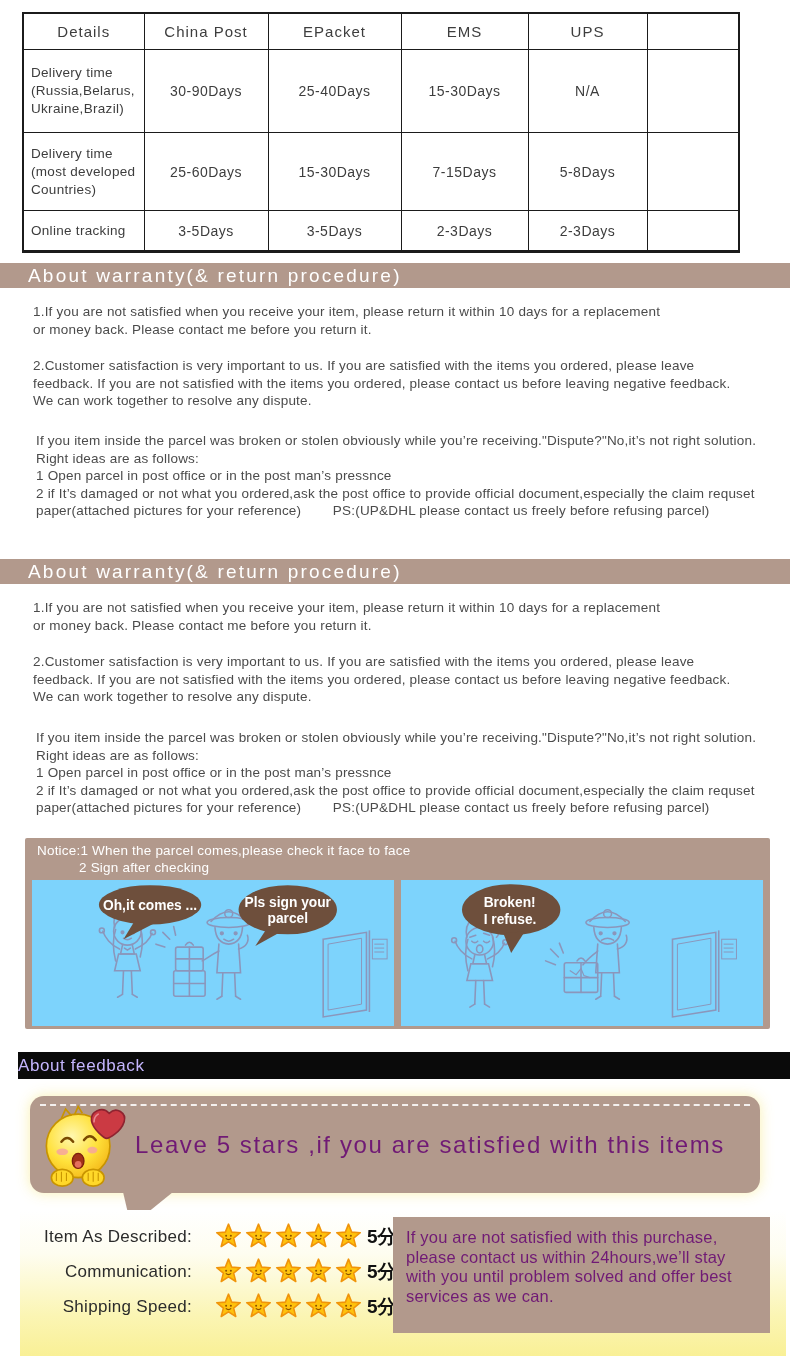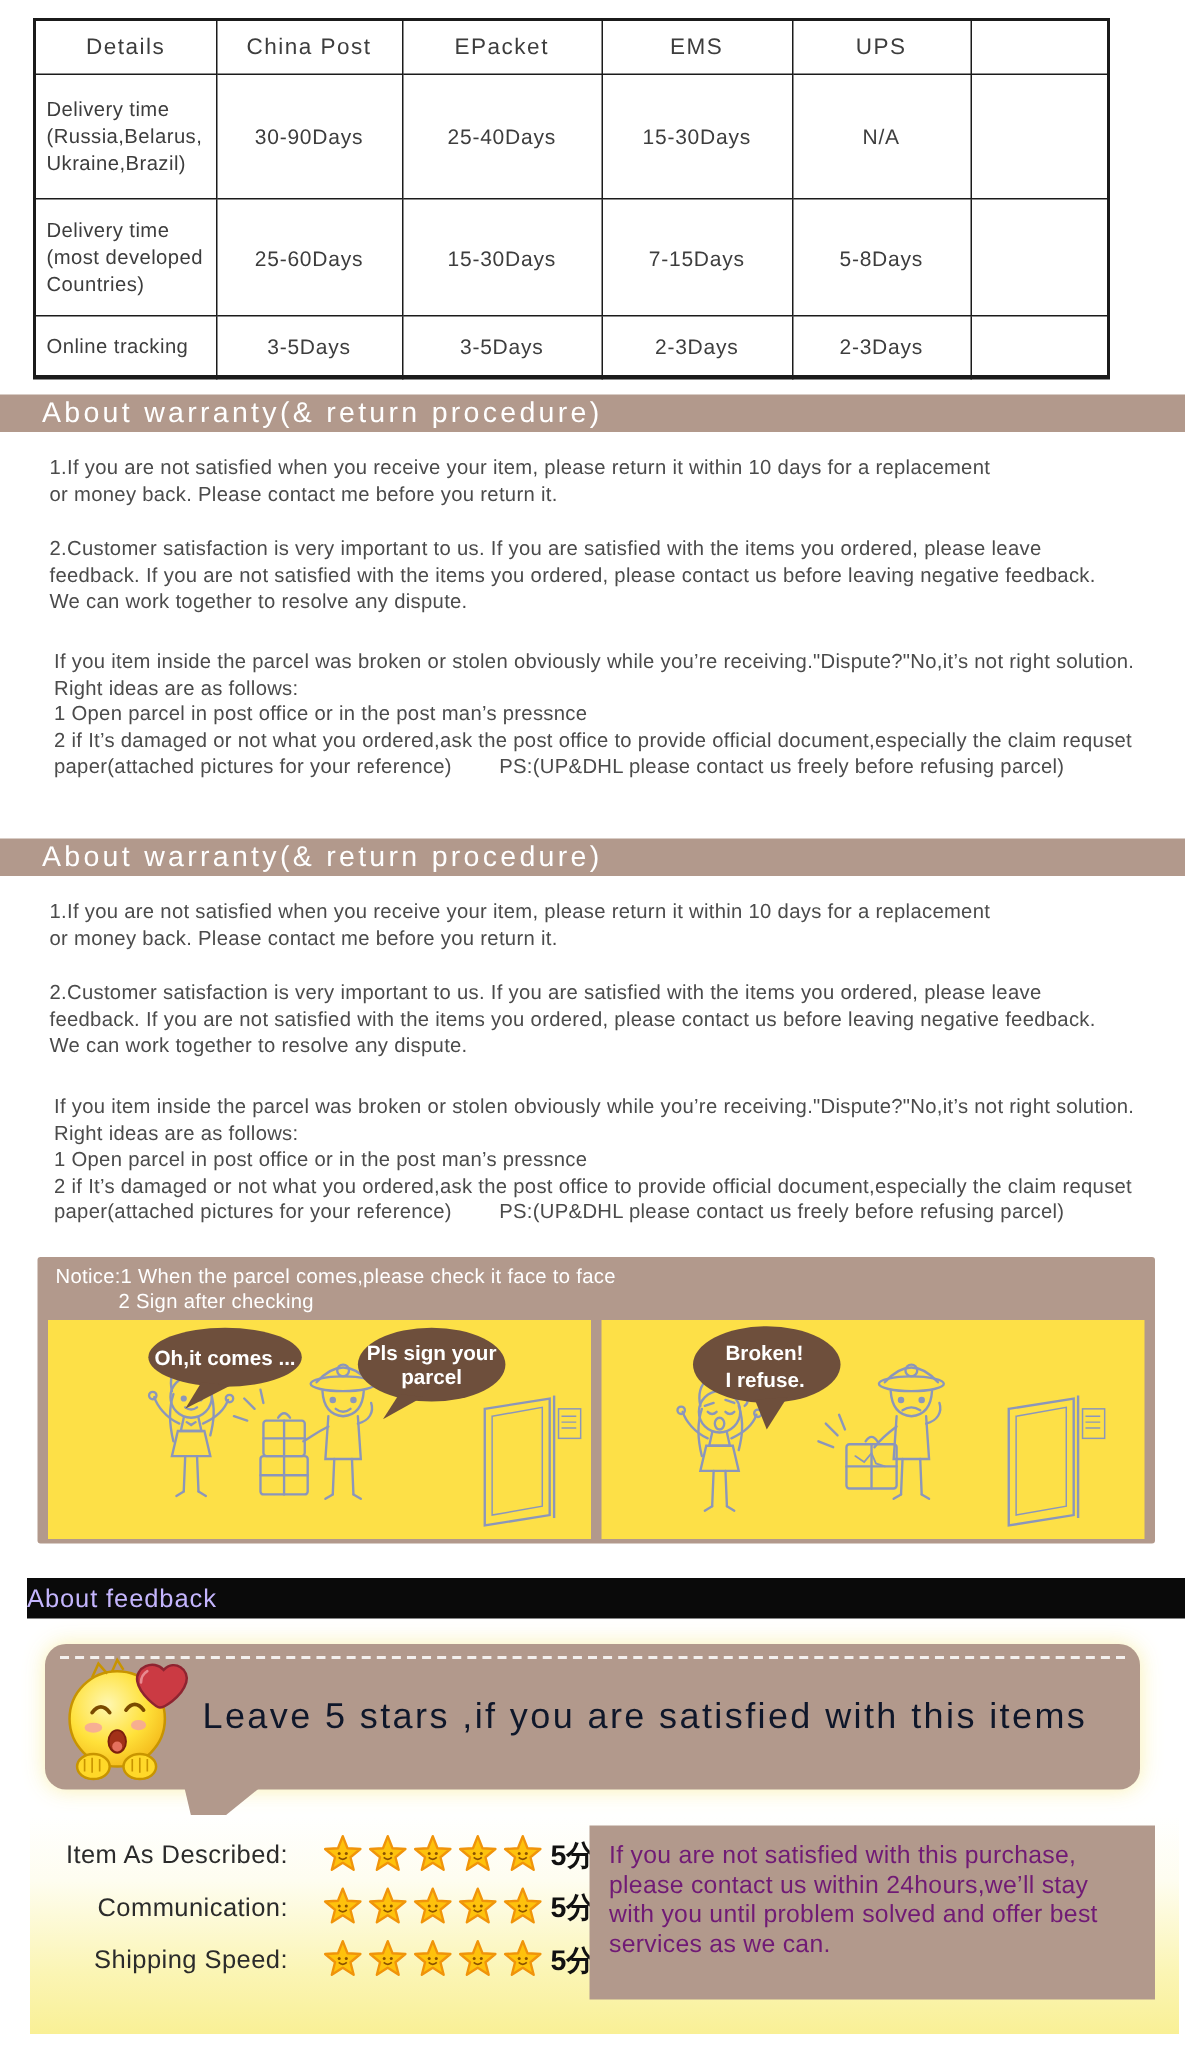--- a/index.html
+++ b/index.html
@@ -39,7 +39,7 @@
   .notice-text{color:#fff;font-size:13.5px;line-height:16.5px;letter-spacing:.2px;}
   .notice-l1{padding-left:5px;} .notice-l2{padding-left:47px;}
   .panels{display:flex;gap:7px;margin-top:4px;height:146px;}
-  .panel{flex:1;background:#fde047;overflow:hidden;}
+  .panel{flex:1;background:#7dd3fc;overflow:hidden;}
   .panel svg{display:block;width:100%;height:100%;}
   .panel text{font-family:"Liberation Sans",sans-serif;font-weight:bold;fill:#fff;}
 

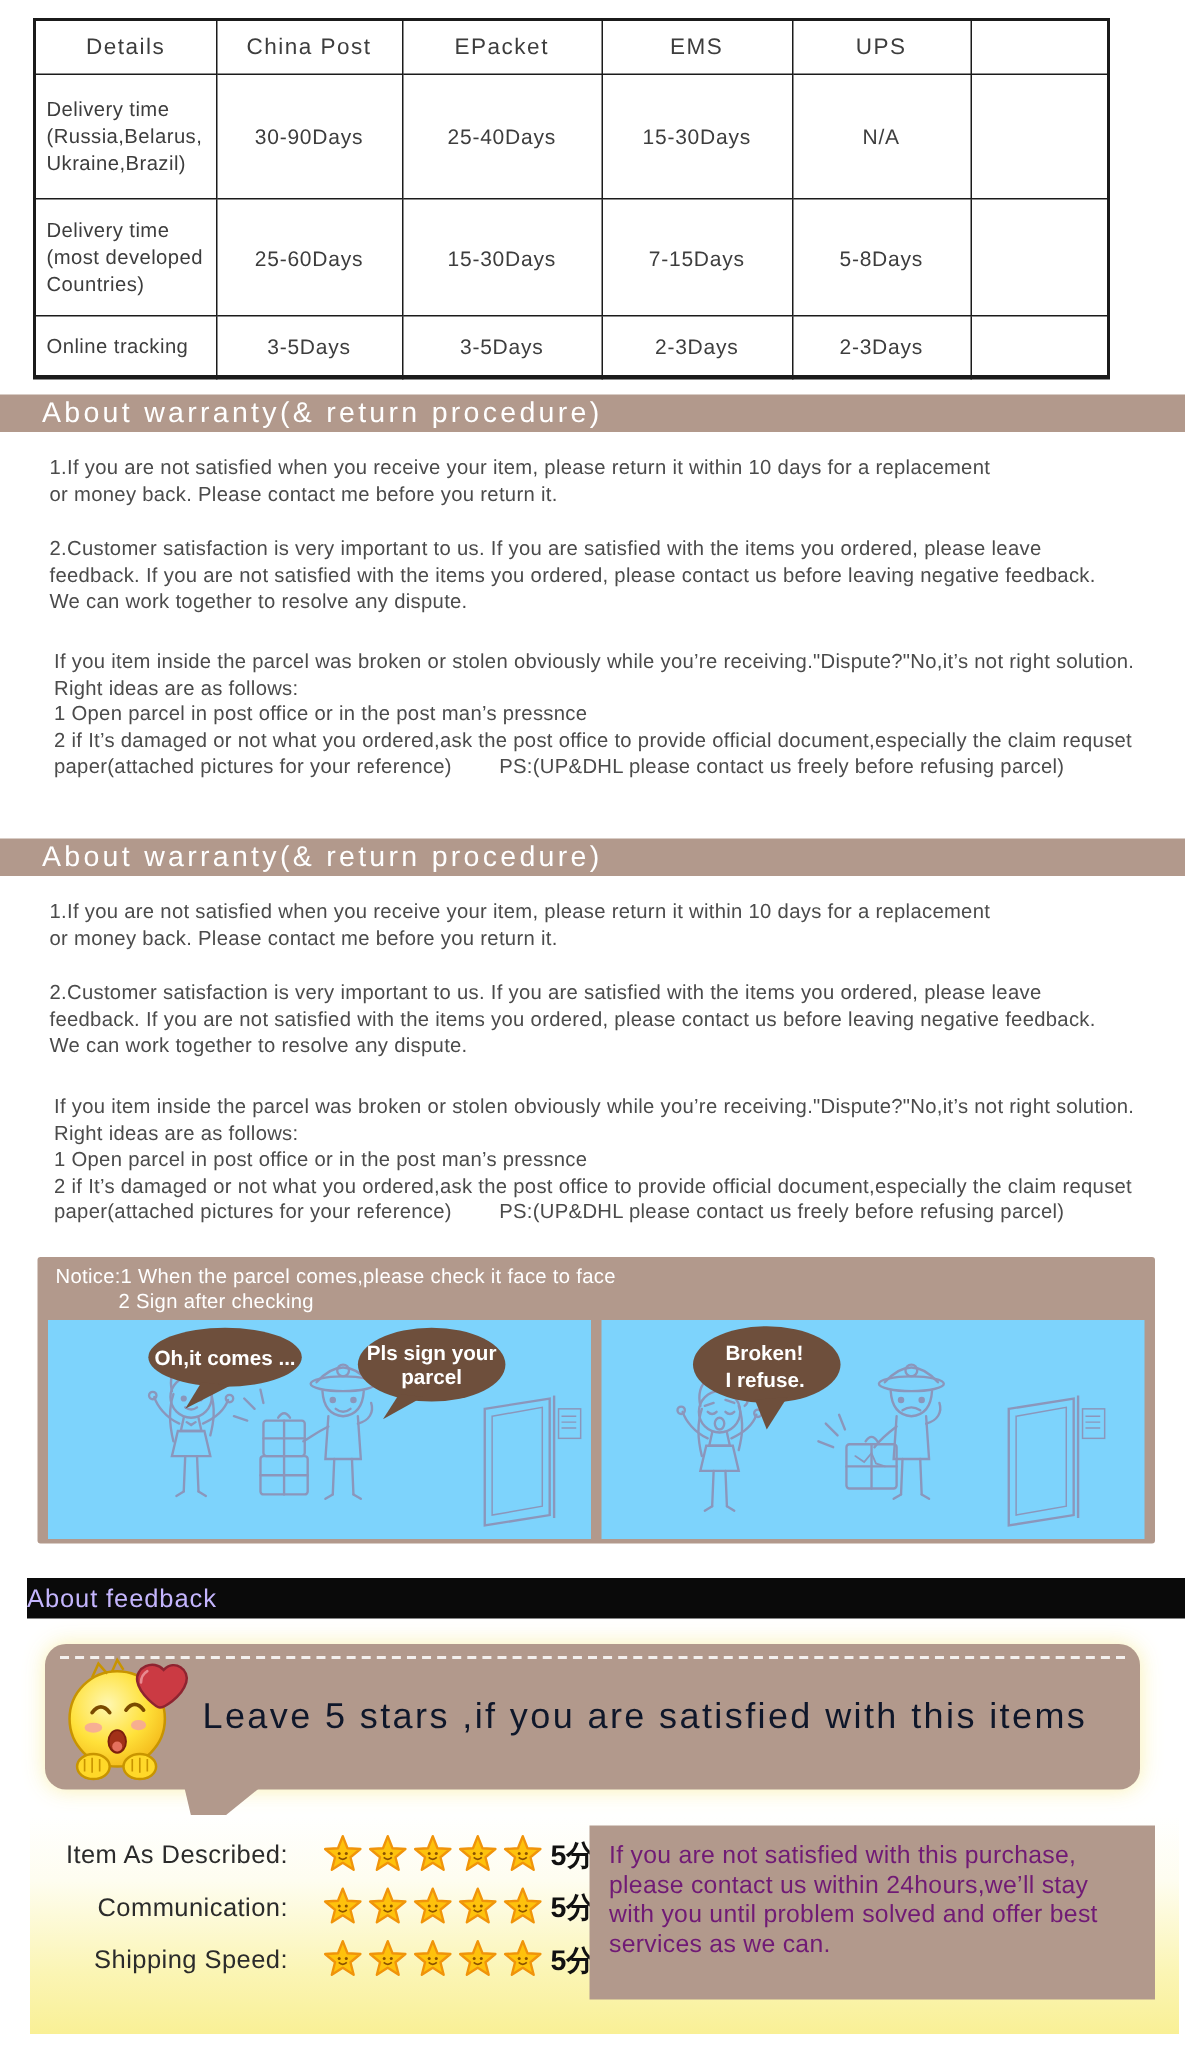--- a/index.html
+++ b/index.html
@@ -51,7 +51,7 @@
           border-radius:14px;box-shadow:0 0 14px rgba(250,240,170,.9);}
   .banner-dash{position:absolute;top:8px;left:10px;right:10px;border-top:2px dashed rgba(255,255,255,.85);}
   .banner-text{position:absolute;left:105px;top:0;height:100%;display:flex;align-items:center;
-               color:#0f172a;font-size:24px;letter-spacing:1.6px;}
+               color:#701a75;font-size:24px;letter-spacing:1.6px;}
   .banner-emoji{position:absolute;left:8px;top:2px;width:92px;height:100px;overflow:visible;}
   .banner-tail{position:absolute;left:92px;top:96px;}
 

